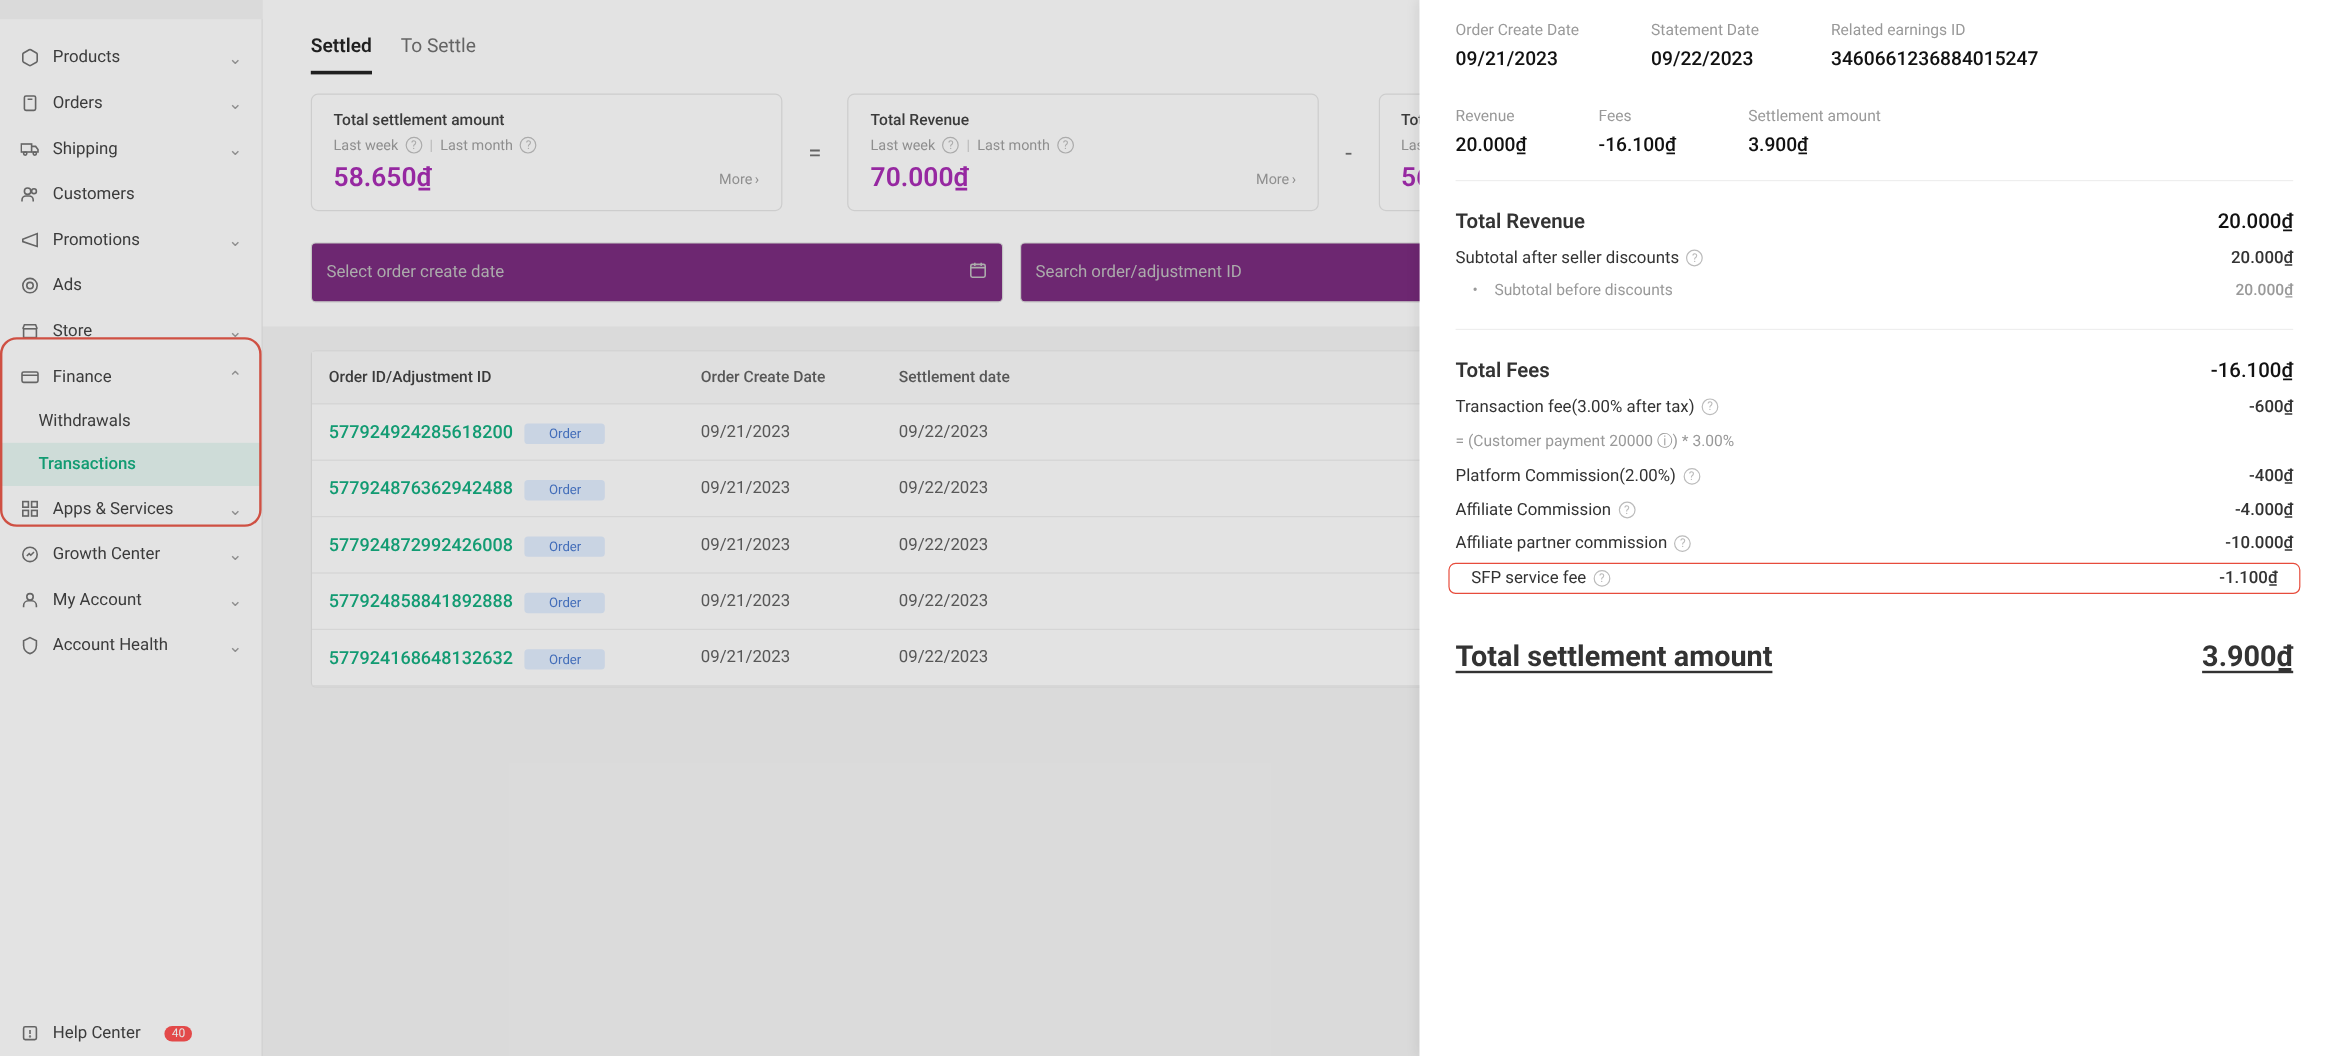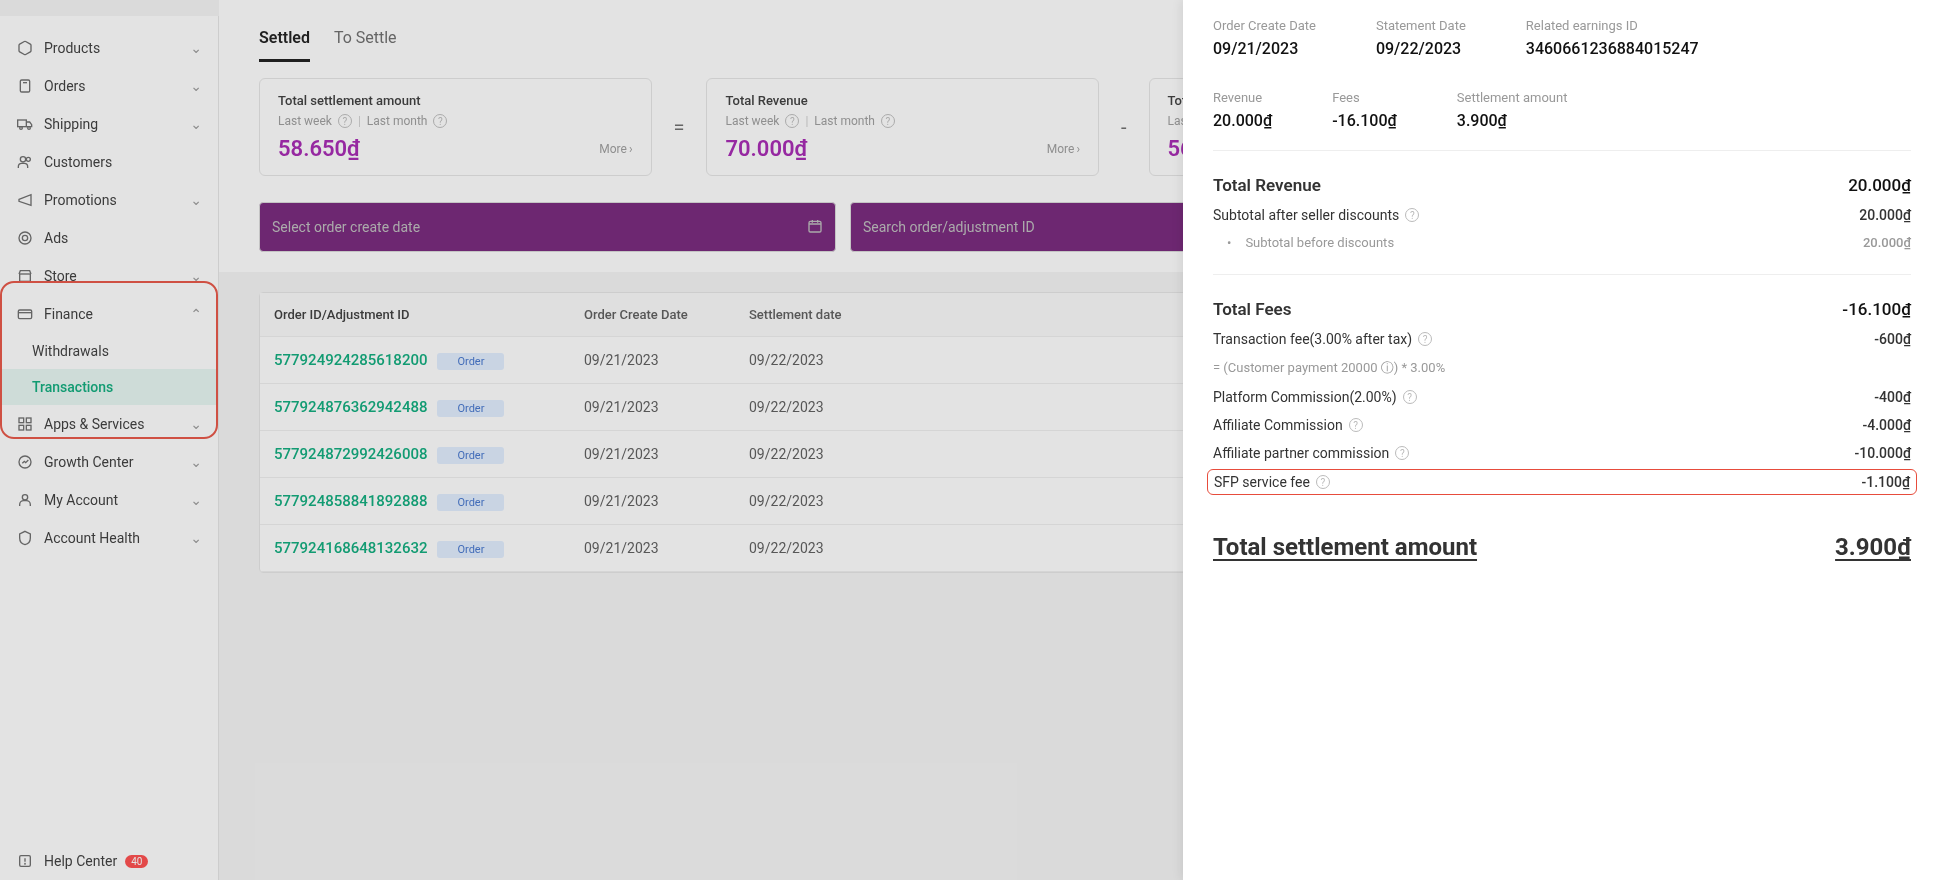--- a/index.html
+++ b/index.html
@@ -65,7 +65,7 @@
   .det-row.indent .lbl::before { content:"•"; margin-right:8px;}
   .det-row.indent .val { color:#999; font-size:13px;}
   
-  .sfp-highlight { border: 1.5px solid #e74c3c; border-radius: 6px; padding: 4px 6px !important; margin: 2px -6px;}
+  .sfp-highlight { border: 1.5px solid #e74c3c; border-radius: 6px; padding: 4px 18px !important; margin: 2px -6px;}
   
   .det-total { display:flex; justify-content:space-between; padding: 18px 0; font-size: 24px; font-weight: 700; text-decoration: underline; text-underline-offset: 4px;}
   

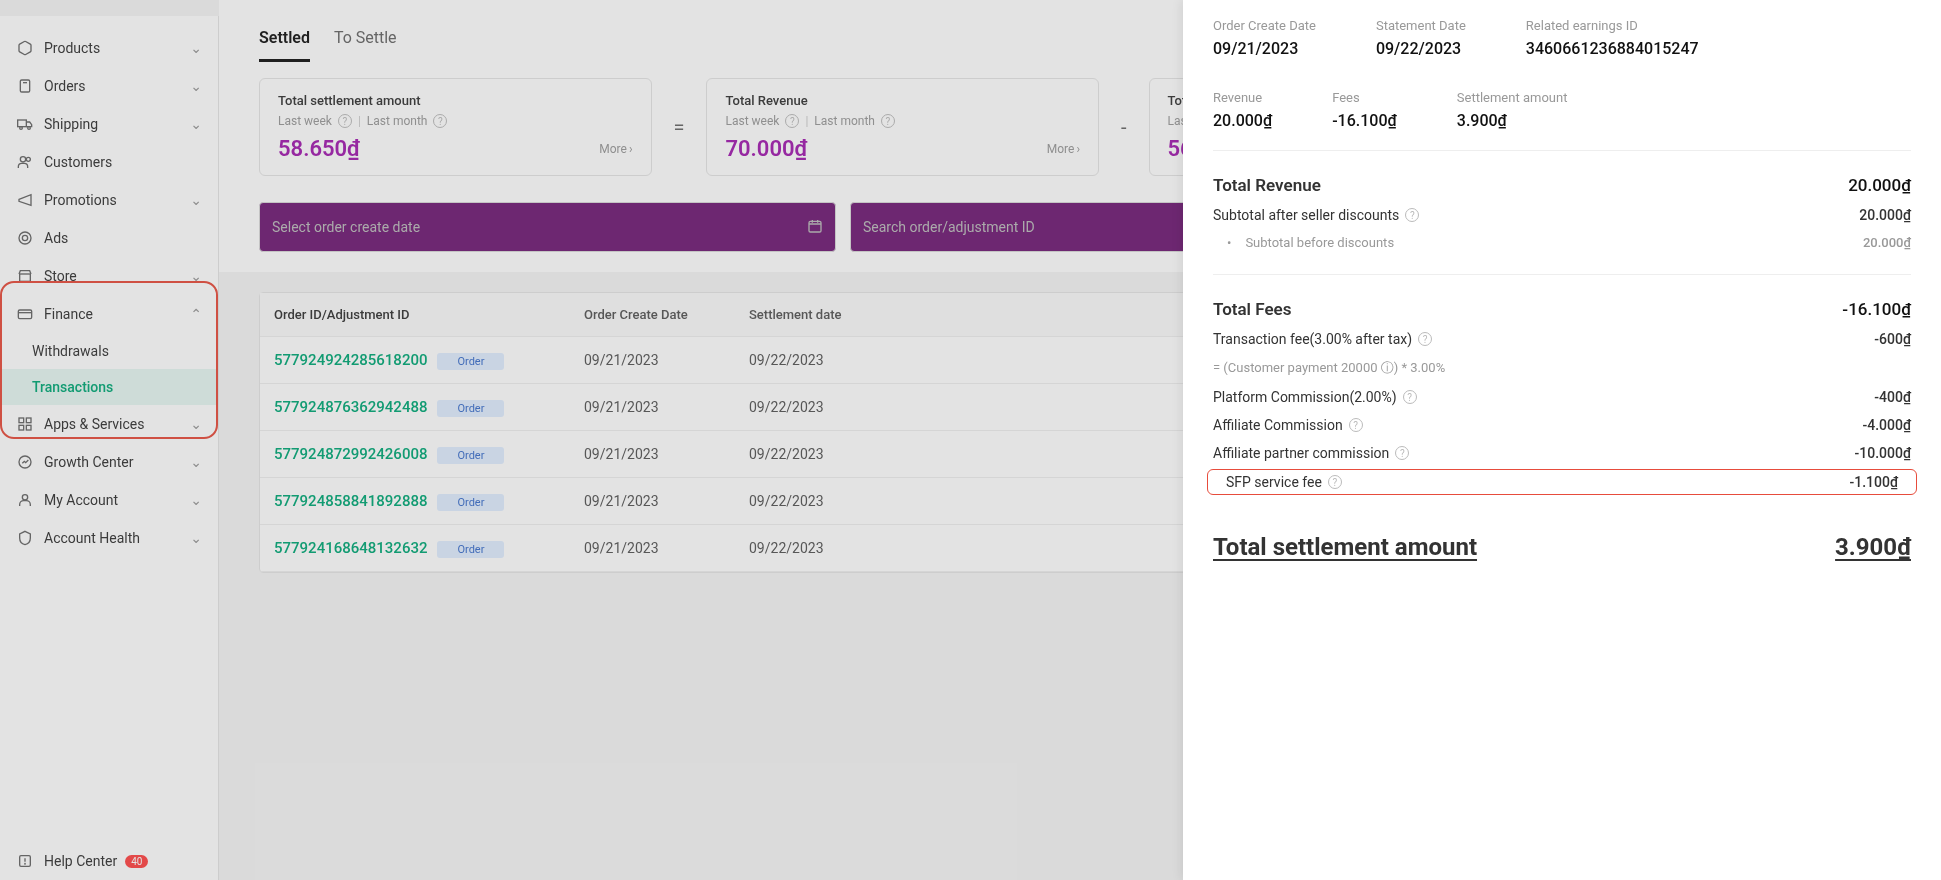--- a/index.html
+++ b/index.html
@@ -12,7 +12,7 @@
   .nav-item .chevron { margin-left: auto; color: #999; }
   .nav-sub { padding-left: 32px; }
   .nav-sub.active { background: #e6f7f2; color: #00a876; font-weight: 500; }
-  .badge { background: #ff4444; color: #fff; font-size: 10px; padding: 1px 6px; border-radius: 8px; margin-left: 8px; }
+  .badge { background: #ff4444; color: #fff; font-size: 10px; padding: 1px 6px; border-radius: 8px; margin-left: 20px; }
   
   .finance-highlight { position: absolute; left: 0; top: 265px; width: 218px; height: 158px; border: 2.5px solid #e74c3c; border-radius: 14px; pointer-events: none; }
   

